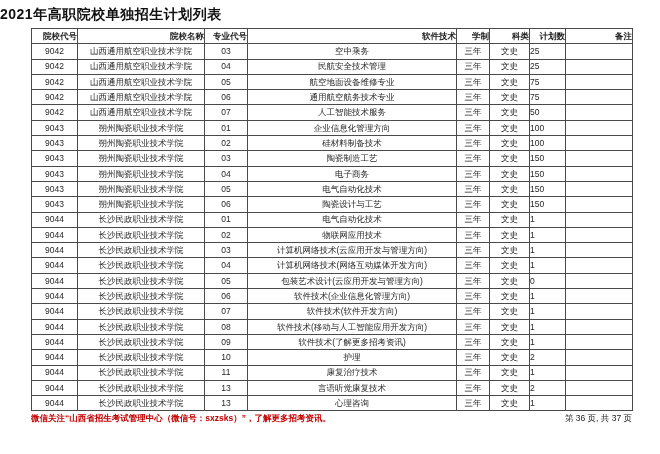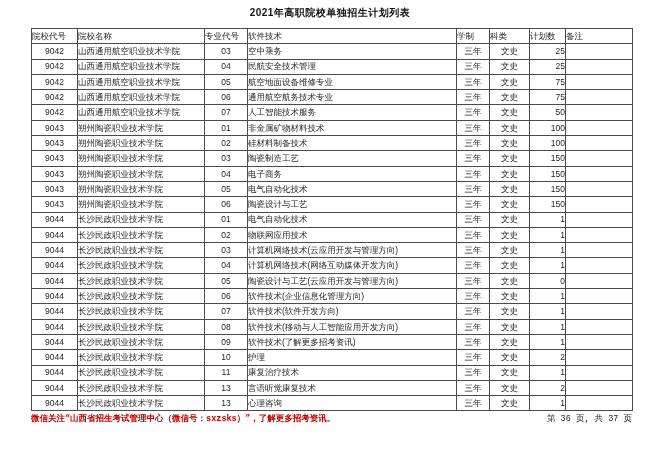--- a/index.html
+++ b/index.html
@@ -19,8 +19,7 @@
   .page-title{
     position:absolute;
     top:6px;left:0;right:0;
-    text-align:center;
-    font-size:10px;
+    font-size:14px;
     font-weight:bold;
     color:#111;
     letter-spacing:0.5px;

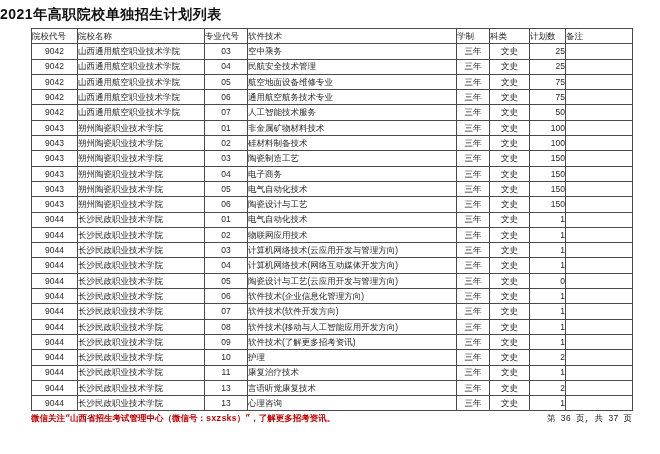--- a/index.html
+++ b/index.html
@@ -43,8 +43,8 @@
     vertical-align:middle;
   }
   table.enroll th{
-    font-weight:normal;
-    text-align:left;
+    font-weight:bold;
+    text-align:right;
     color:#1c1c1c;
   }
   td.col-0,td.col-2,td.col-4,td.col-5{text-align:center;}

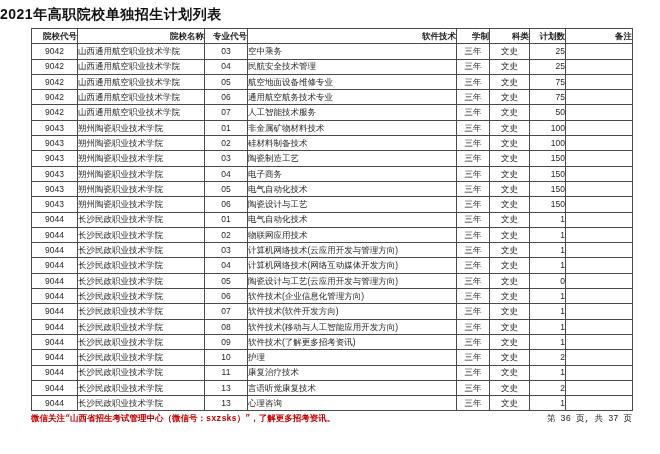--- a/index.html
+++ b/index.html
@@ -48,7 +48,7 @@
     color:#1c1c1c;
   }
   td.col-0,td.col-2,td.col-4,td.col-5{text-align:center;}
-  td.col-1,td.col-3{text-align:left;padding-left:3px;}
+  td.col-1,td.col-3{text-align:center;padding-left:3px;}
   td.col-6{text-align:right;padding-right:4px;}
   td.col-7{text-align:left;}
   .footer{

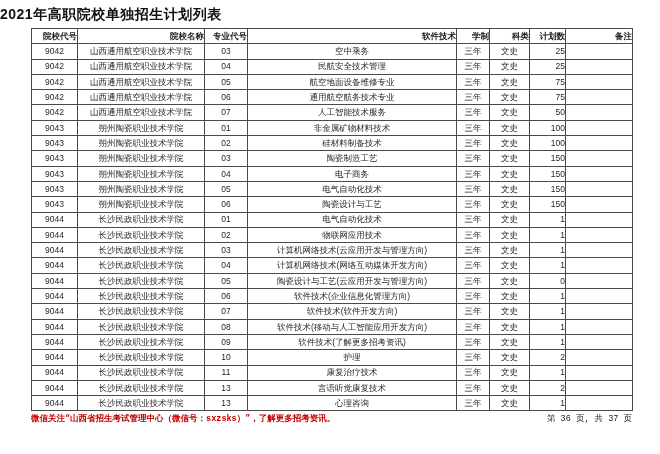--- a/index.html
+++ b/index.html
@@ -49,7 +49,7 @@
   }
   td.col-0,td.col-2,td.col-4,td.col-5{text-align:center;}
   td.col-1,td.col-3{text-align:center;padding-left:3px;}
-  td.col-6{text-align:right;padding-right:4px;}
+  td.col-6{text-align:left;padding-right:4px;}
   td.col-7{text-align:left;}
   .footer{
     position:absolute;

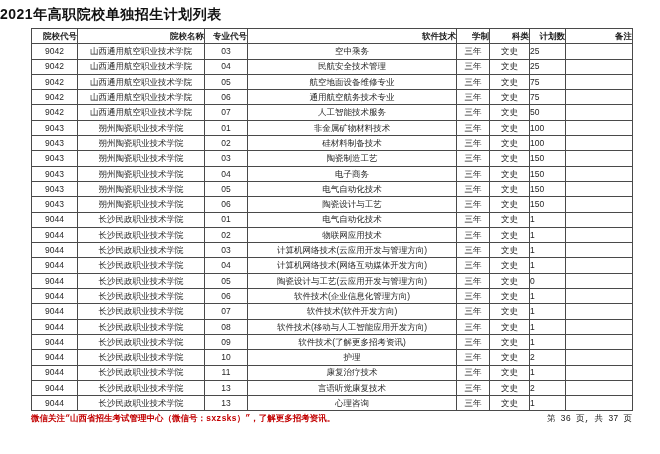--- a/index.html
+++ b/index.html
@@ -152,7 +152,7 @@
         <td class="col-0">9043</td>
         <td class="col-1">朔州陶瓷职业技术学院</td>
         <td class="col-2">01</td>
-        <td class="col-3">非金属矿物材料技术</td>
+        <td class="col-3">企业信息化管理方向</td>
         <td class="col-4">三年</td>
         <td class="col-5">文史</td>
         <td class="col-6">100</td>

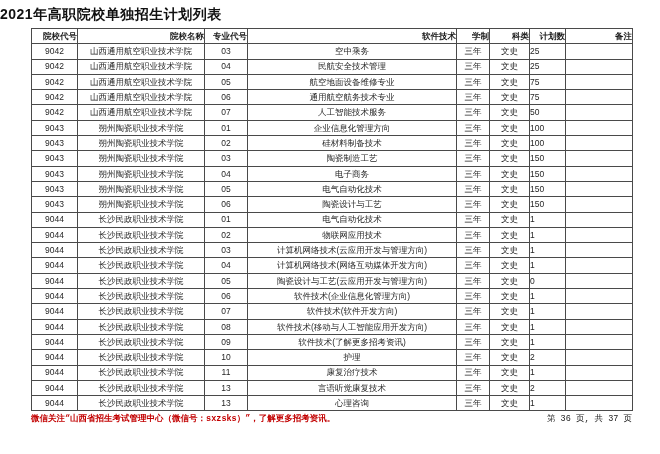--- a/index.html
+++ b/index.html
@@ -252,7 +252,7 @@
         <td class="col-0">9044</td>
         <td class="col-1">长沙民政职业技术学院</td>
         <td class="col-2">05</td>
-        <td class="col-3">陶瓷设计与工艺(云应用开发与管理方向)</td>
+        <td class="col-3">包装艺术设计(云应用开发与管理方向)</td>
         <td class="col-4">三年</td>
         <td class="col-5">文史</td>
         <td class="col-6">0</td>

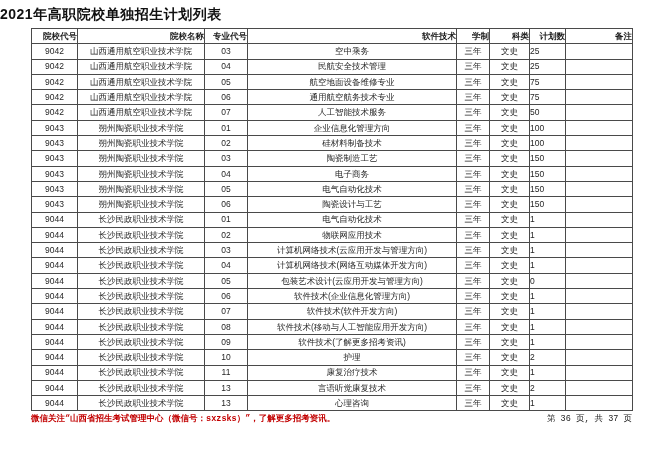--- a/index.html
+++ b/index.html
@@ -57,7 +57,6 @@
     display:flex;
     justify-content:space-between;
     align-items:flex-start;
-    font-family:Liberation Mono, monospace;
   }
   .footer-notice{
     color:var(--red);

